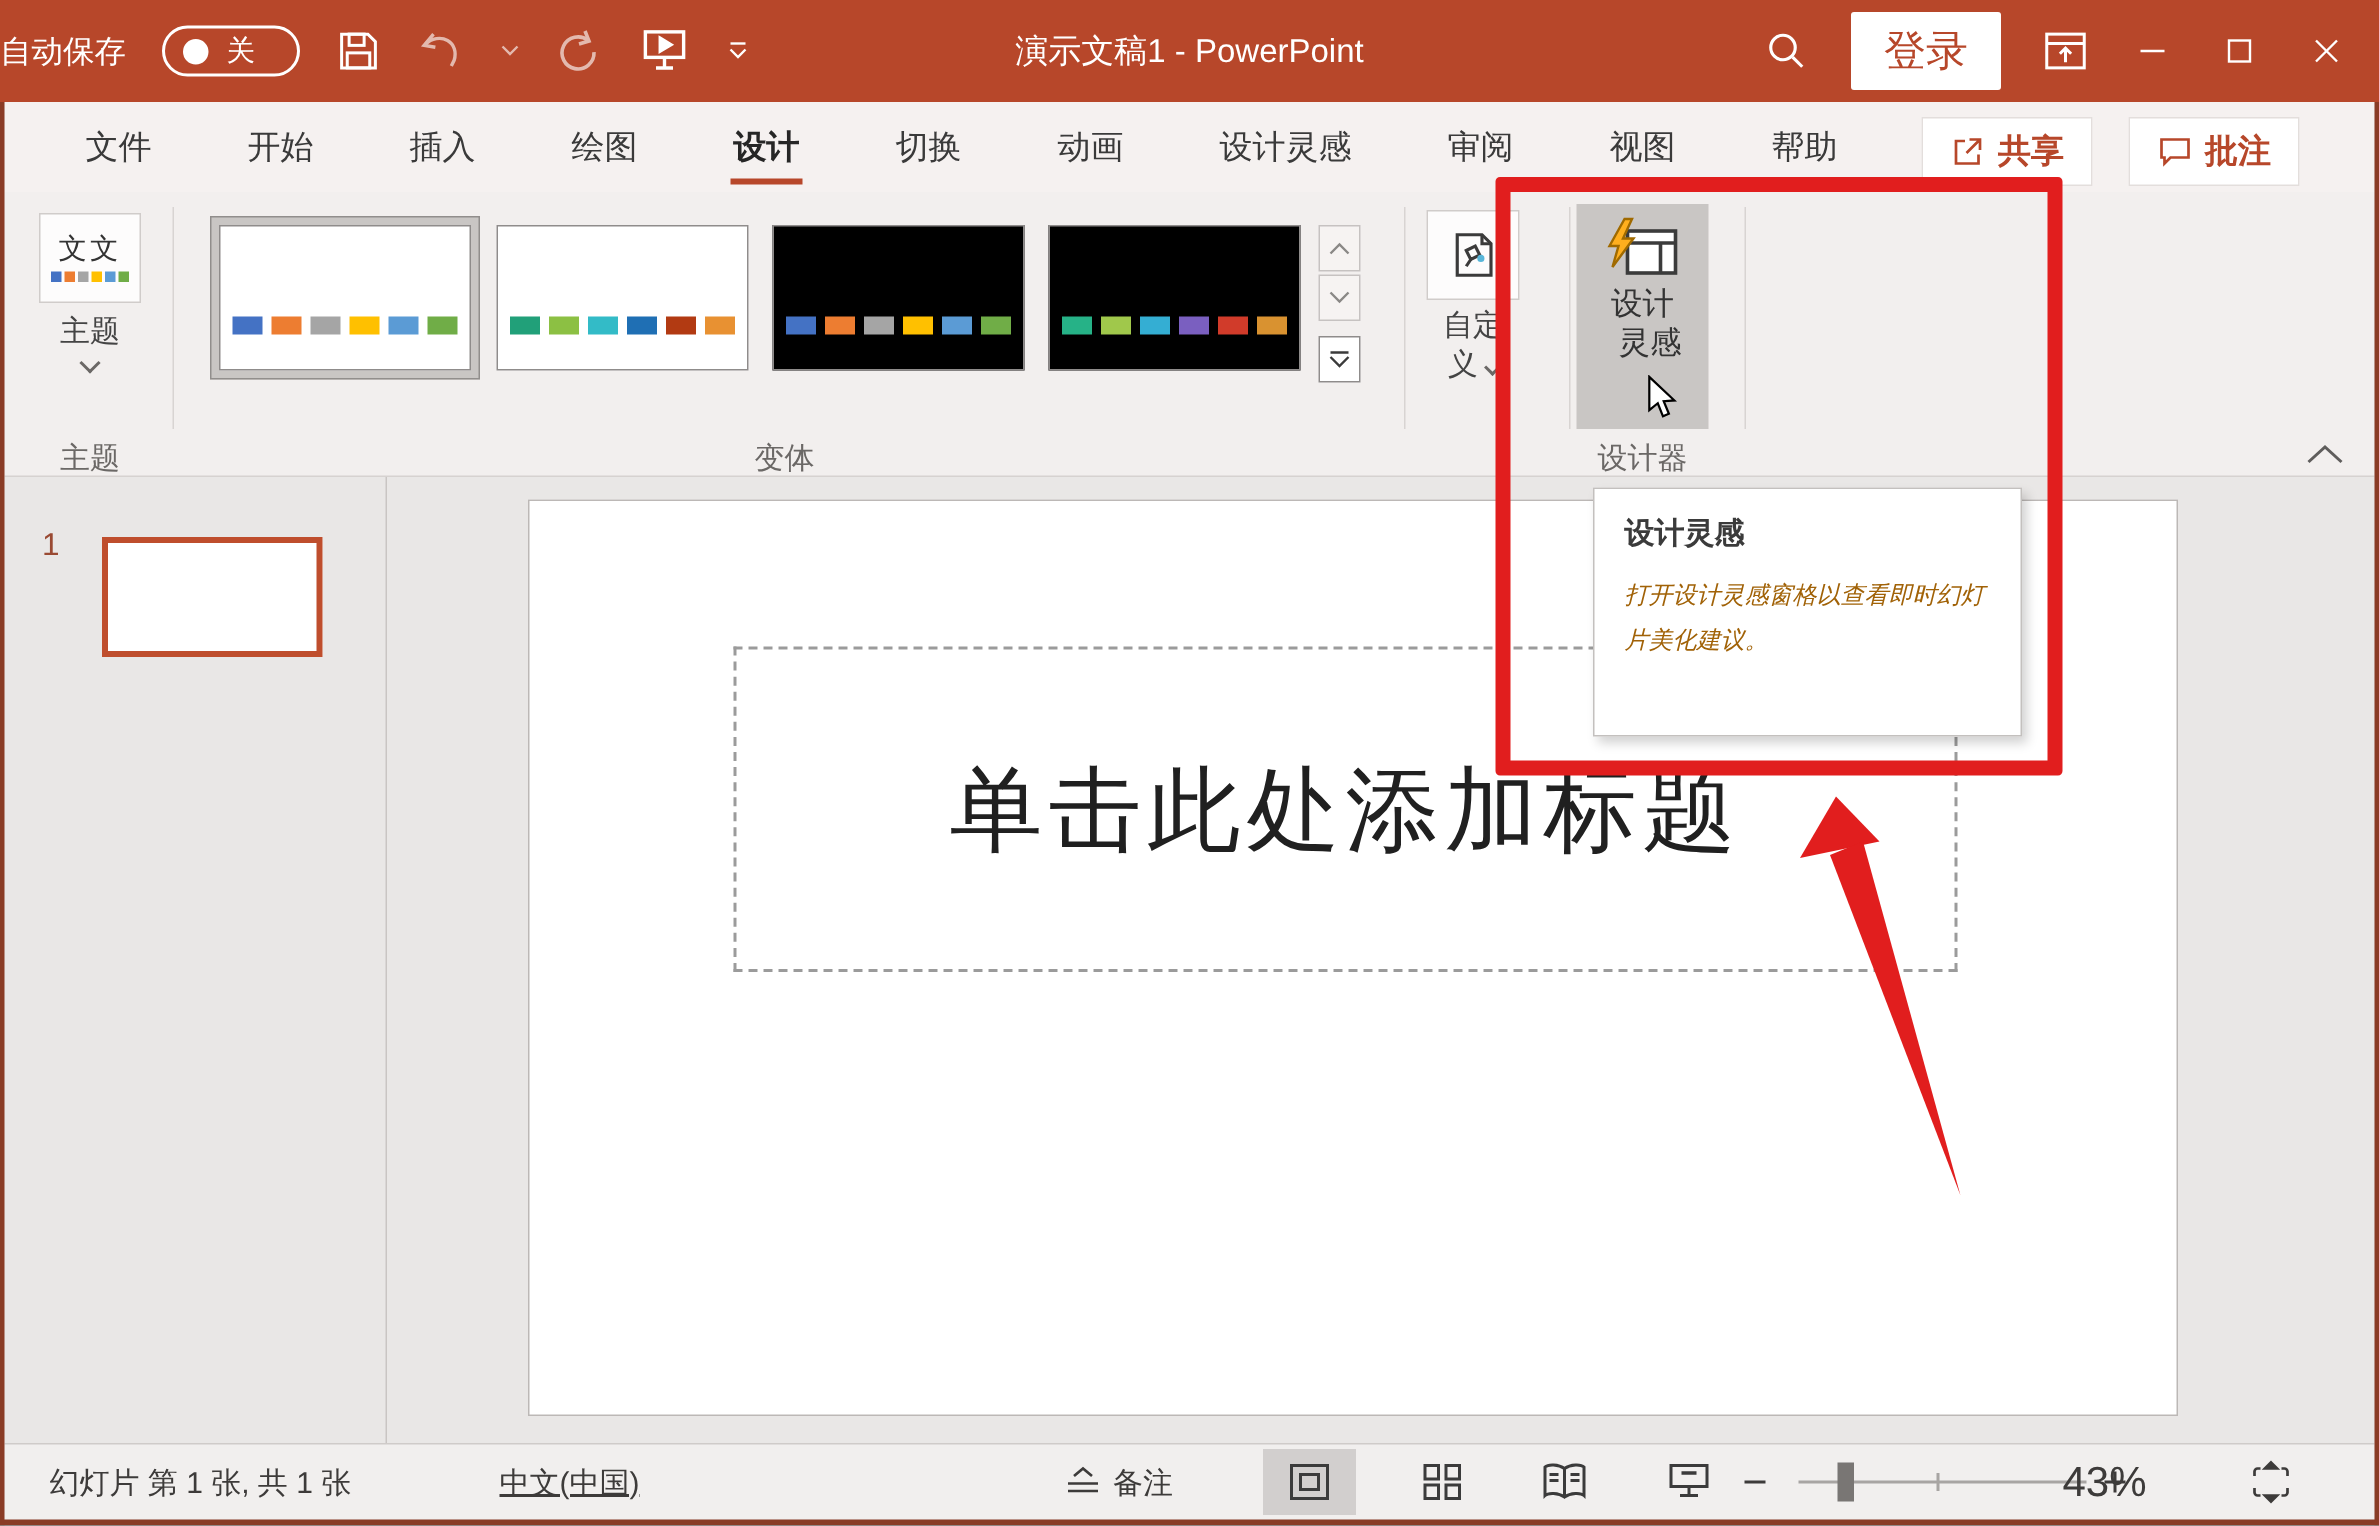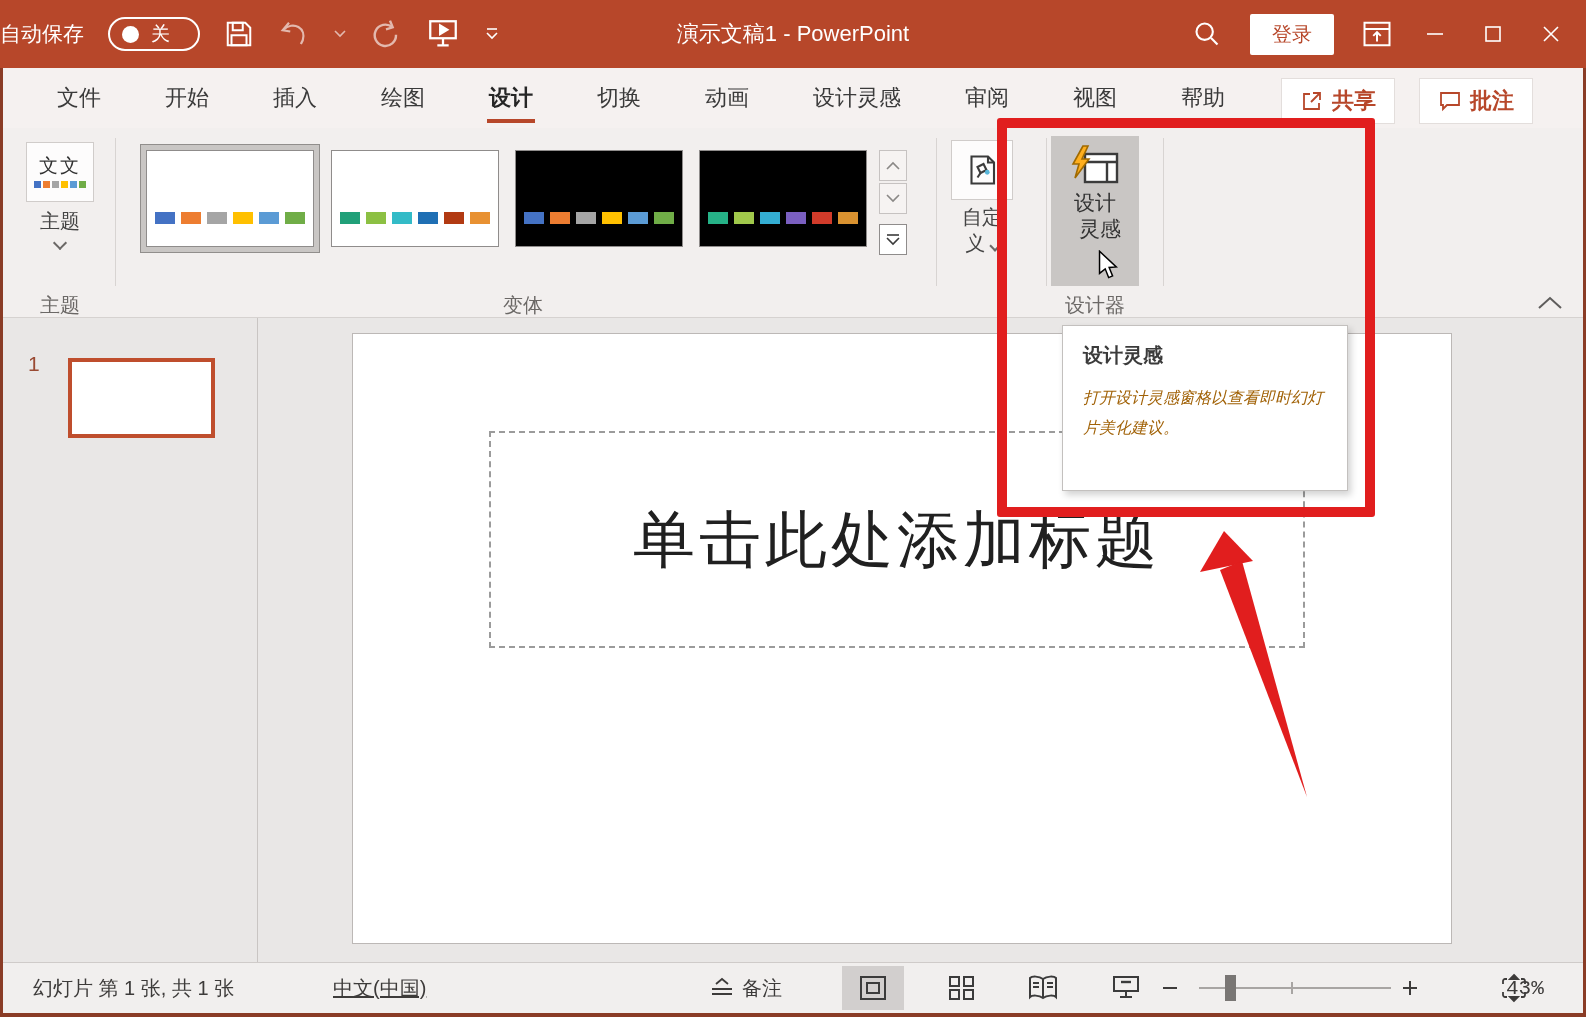--- a/index.html
+++ b/index.html
@@ -18,7 +18,7 @@
   .tb-title{position:absolute;left:0;right:0;top:0;height:68px;display:flex;align-items:center;justify-content:center;font-size:22px;pointer-events:none;}
   .tb-right{position:absolute;right:0;top:0;height:68px;display:flex;align-items:center;gap:0;}
   .tb-btn{width:58px;height:68px;display:flex;align-items:center;justify-content:center;}
-  .signin{background:#fff;color:#b7472a;font-size:20px;padding:7px 22px;border-radius:2px;margin:0 14px;}
+  .signin{background:#fff;color:#b7472a;font-size:28px;padding:7px 22px;border-radius:2px;margin:0 14px;}
   
   .tabrow{position:absolute;left:3px;top:68px;width:1580px;height:60px;background:#f5f1f0;display:flex;align-items:center;padding-left:21px;}
   .tabs{display:flex;gap:60px;padding-left:31px;align-items:center;}

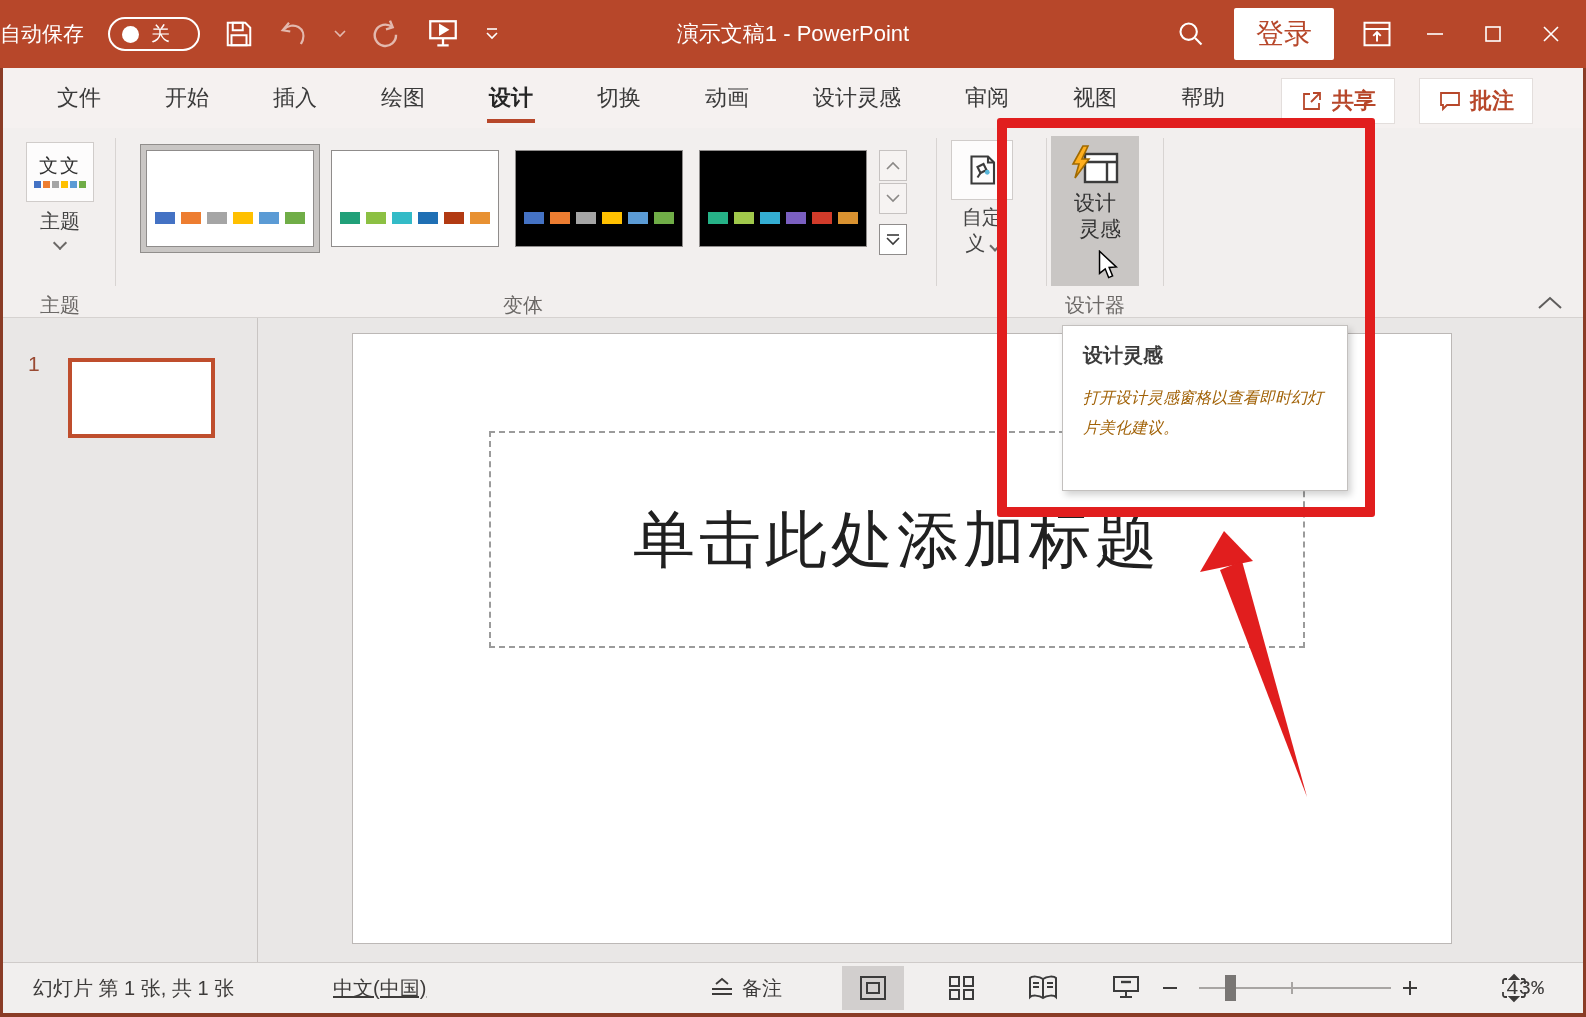--- a/index.html
+++ b/index.html
@@ -326,7 +326,7 @@
           <path d="M2 9 h14 M9 2 v14"></path>
         </svg>
     </div>
-    <div class="sb-item" style="left:1503px;font-size:21px;font-family:Liberation Mono, monospace;">43%</div>
+    <div class="sb-item" style="left:1372px;font-size:28px;">43%</div>
     <div class="sb-item" style="left:1496px;">
       <svg width="30" height="30" viewBox="0 0 30 30" fill="none" stroke="#3d3b3a" stroke-width="1.8">
         <path d="M15 2 L19 6 H11 z" fill="#3d3b3a"></path>

